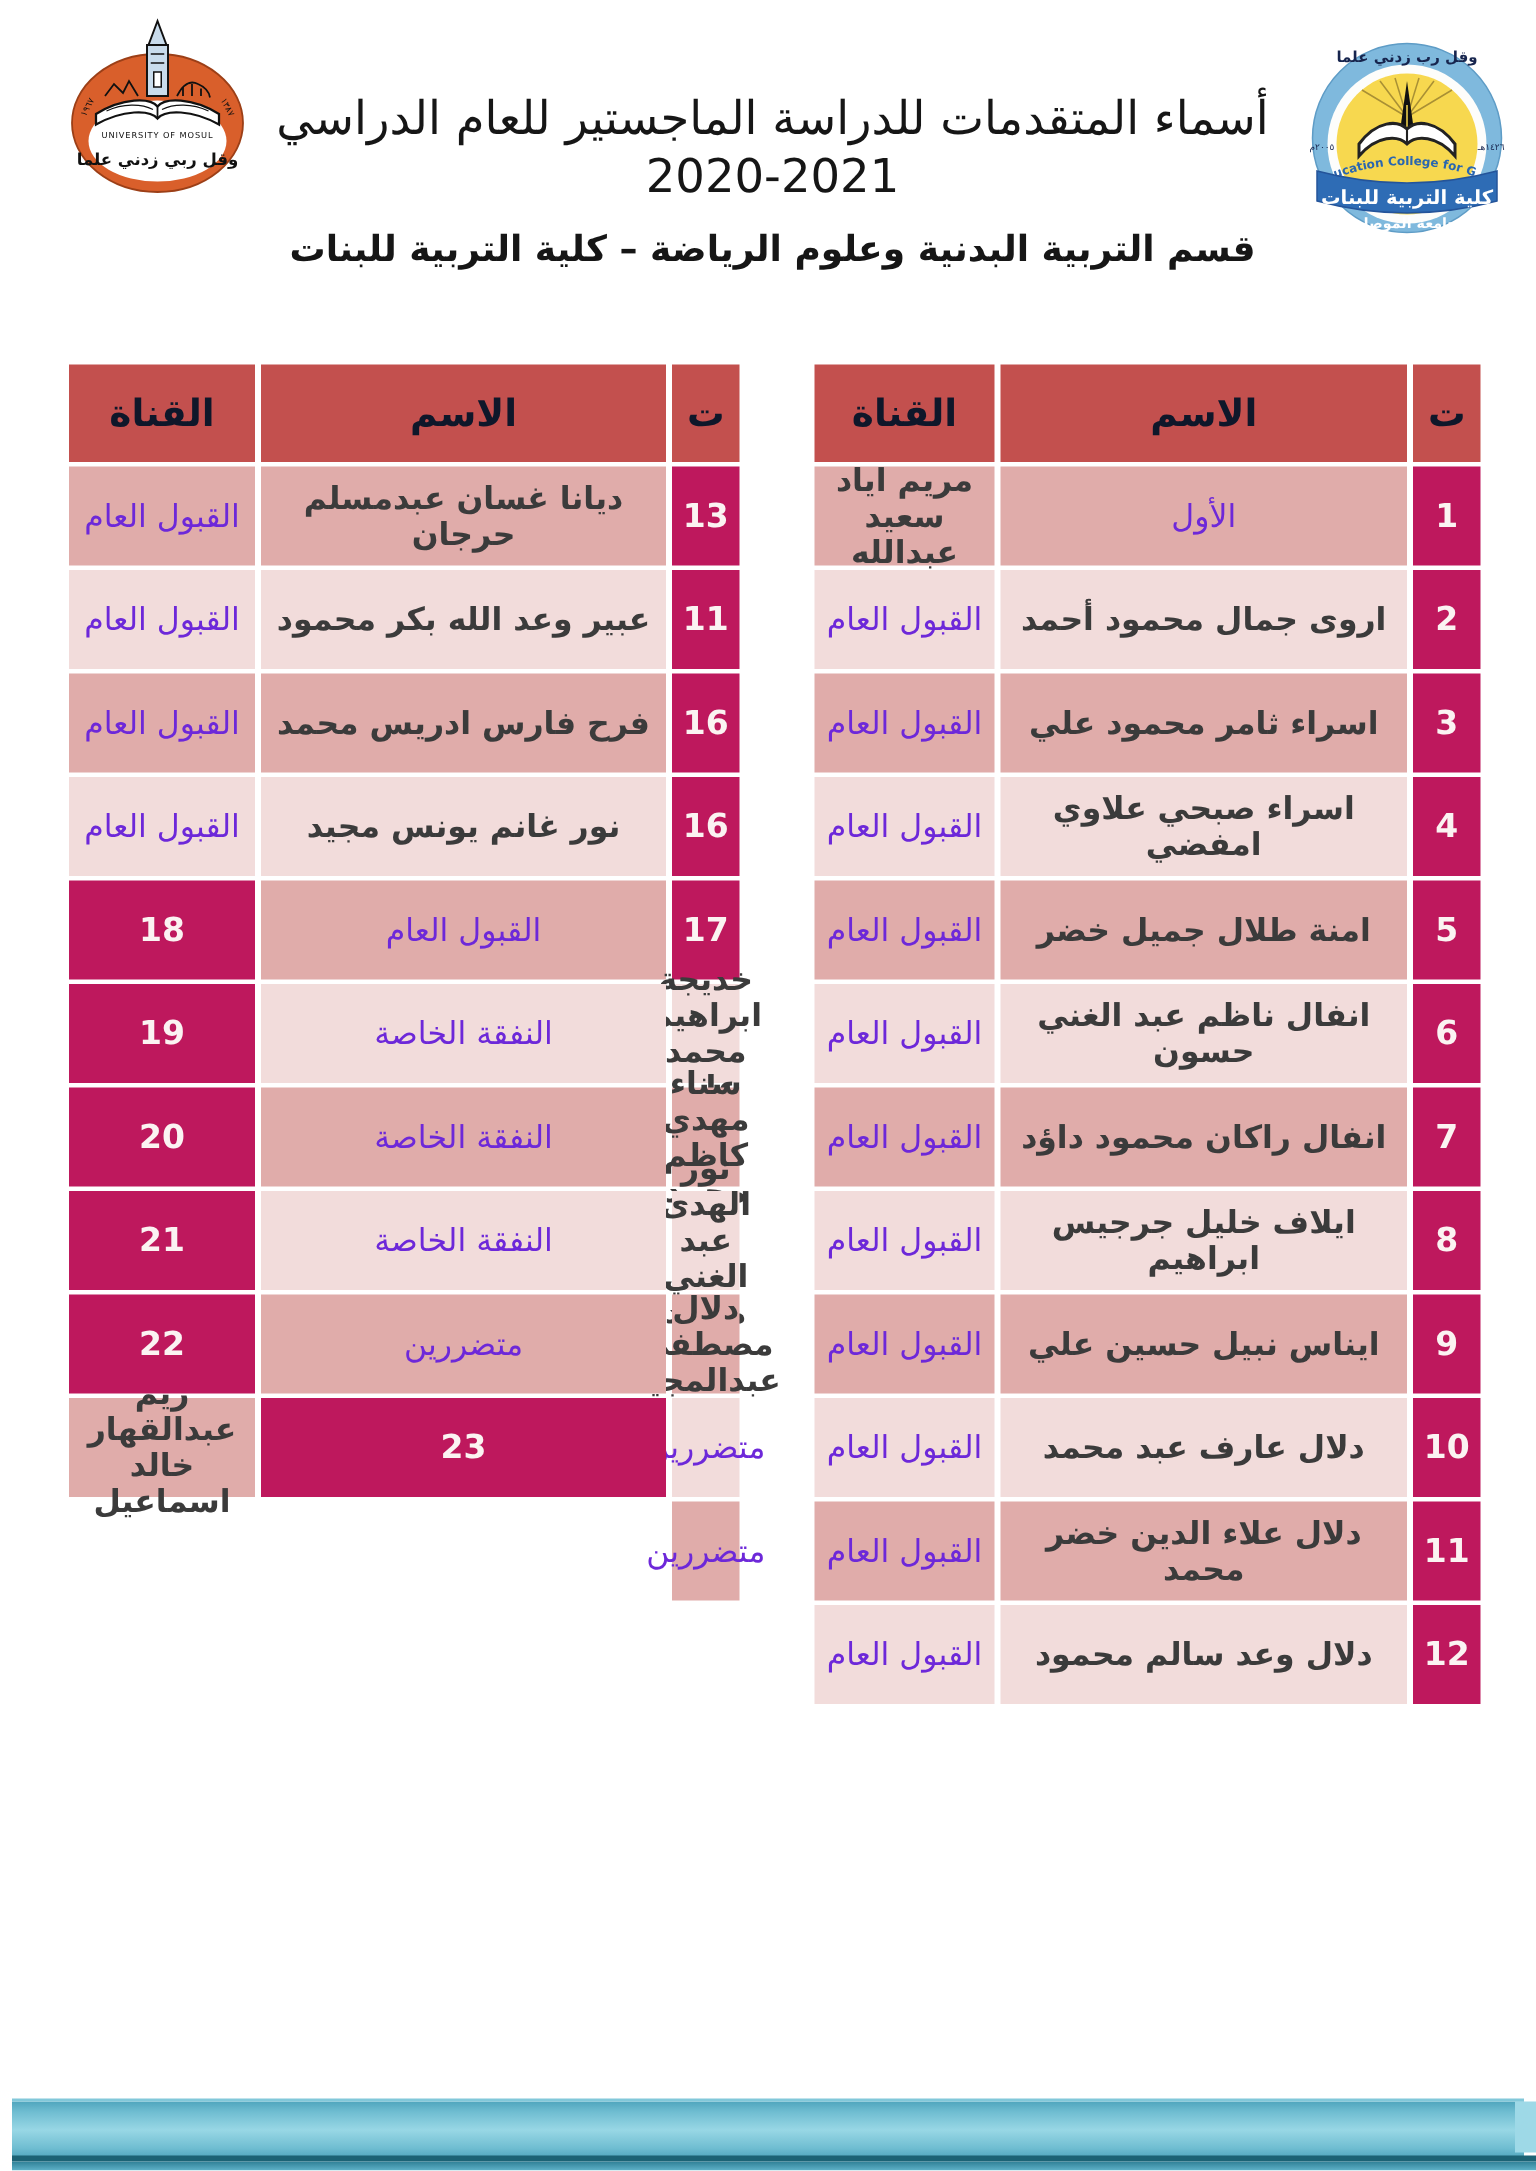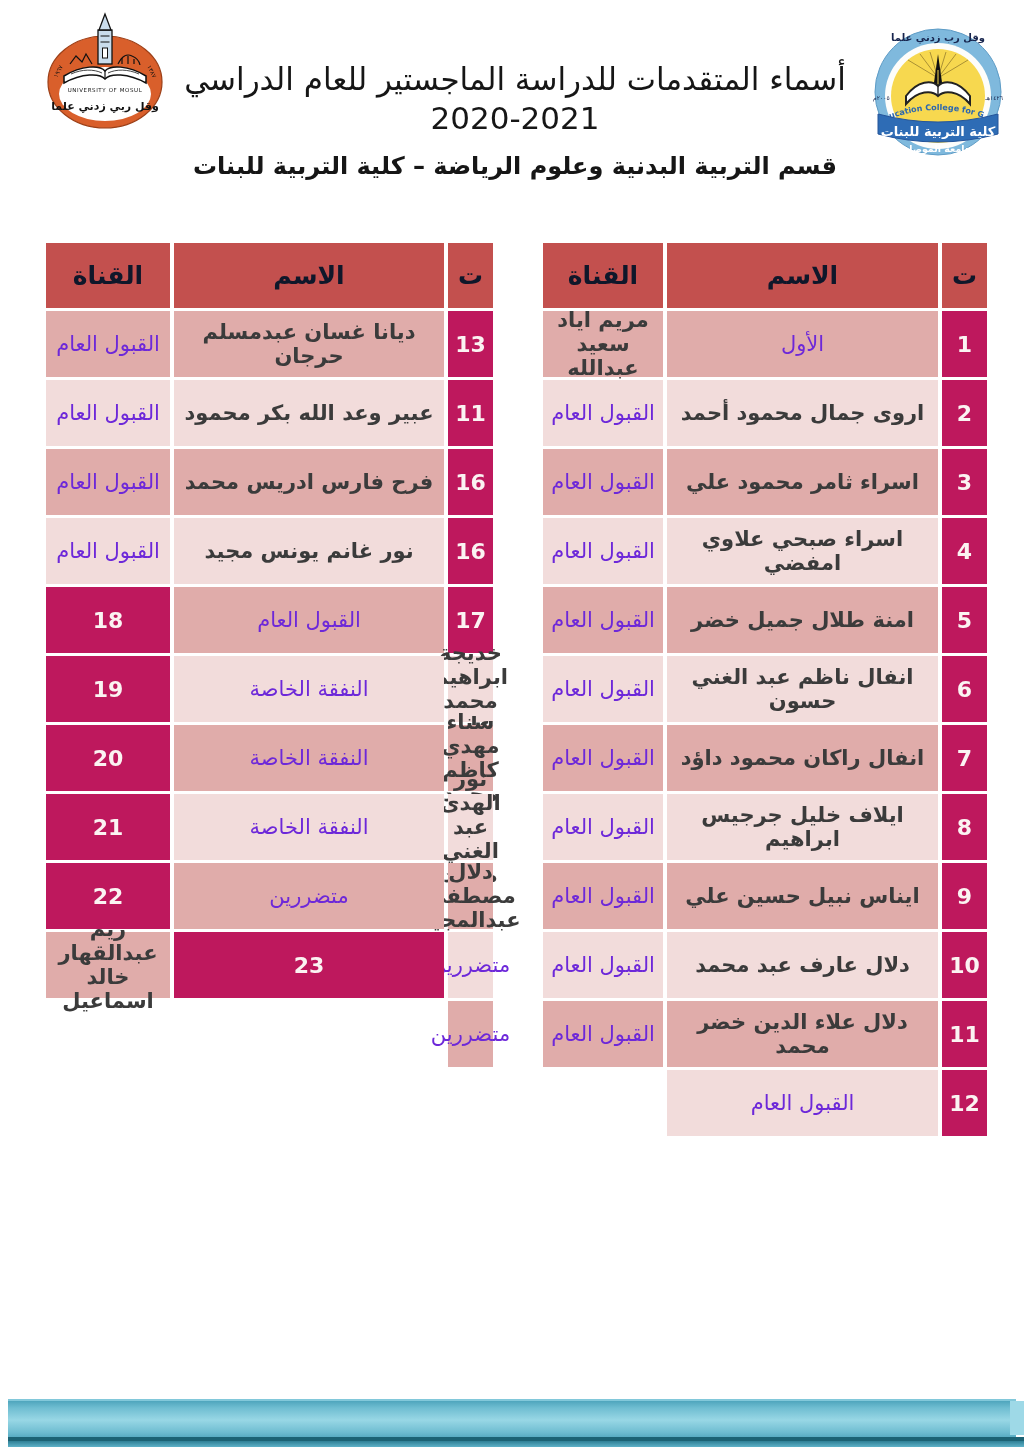--- a/index.html
+++ b/index.html
@@ -153,6 +153,7 @@
       <div class="cell name band-dark">دلال علاء الدين خضر محمد</div>
       <div class="cell chan band-dark">القبول العام</div>
       <div class="cell num">12</div>
+      <div class="cell name band-light">دلال وعد سالم محمود</div>
       <div class="cell chan band-light">القبول العام</div>
     </div>
 

